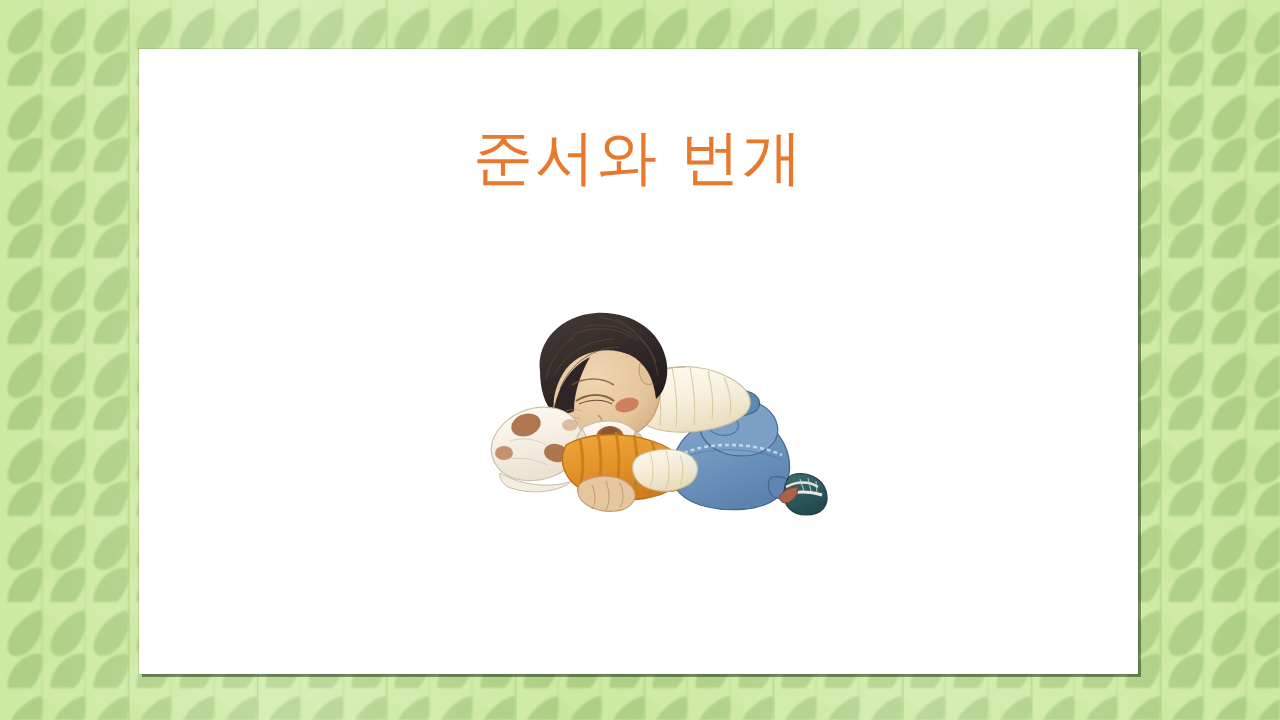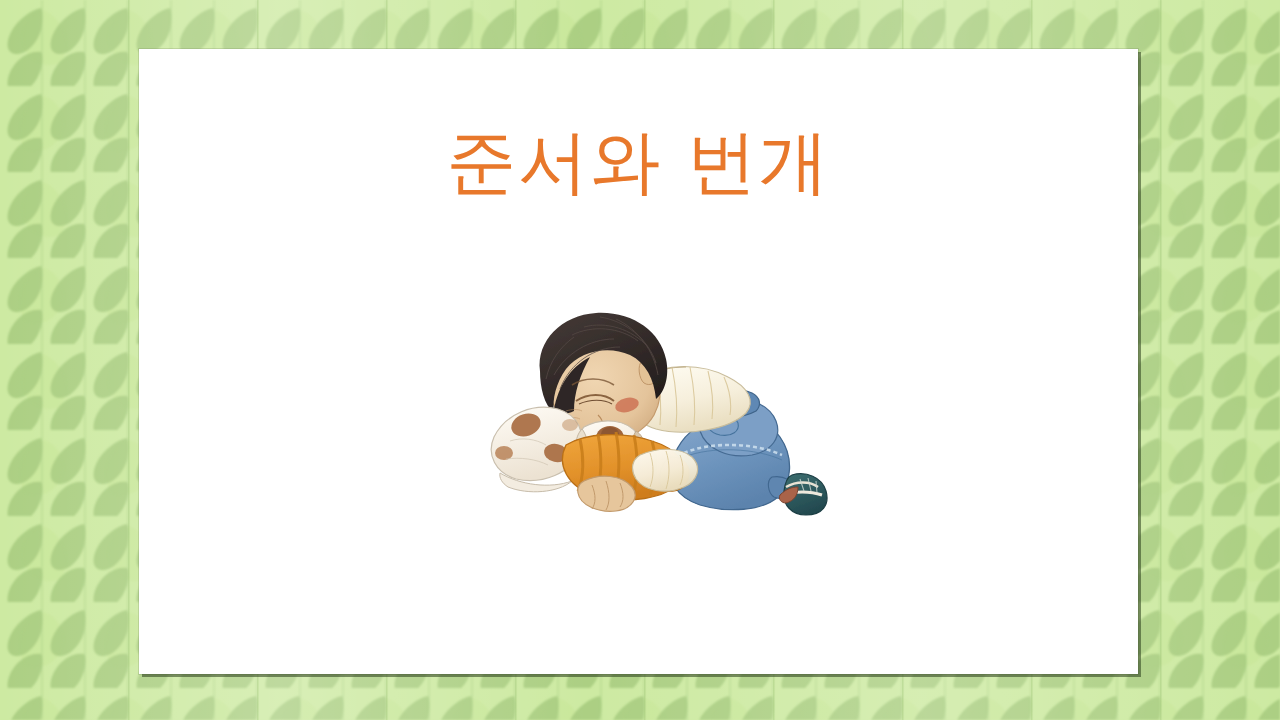--- a/index.html
+++ b/index.html
@@ -56,7 +56,7 @@
     text-align: center;
     color: #e8782b;
     font-family: "DejaVu Sans", "Liberation Sans", sans-serif;
-    font-size: 70px;
+    font-size: 60px;
     font-weight: 400;
     letter-spacing: 2px;
     line-height: 1;

